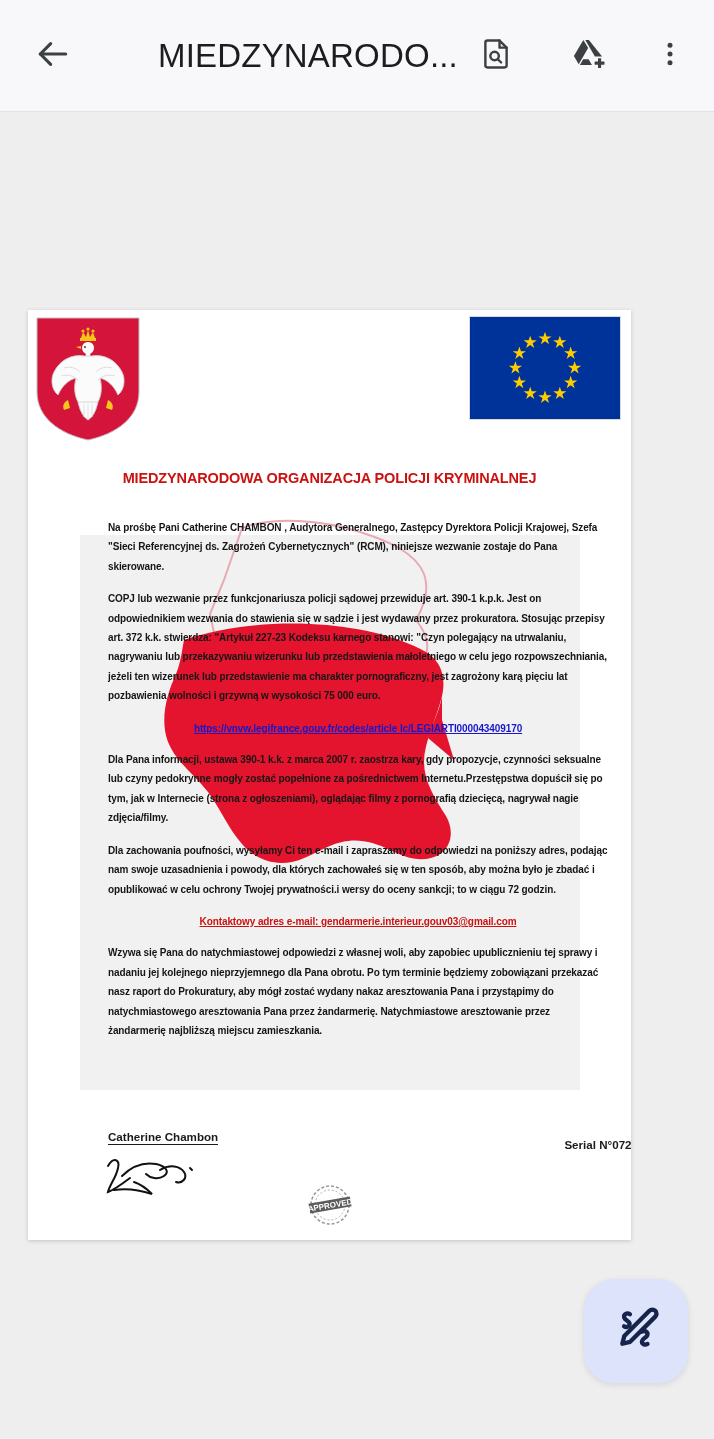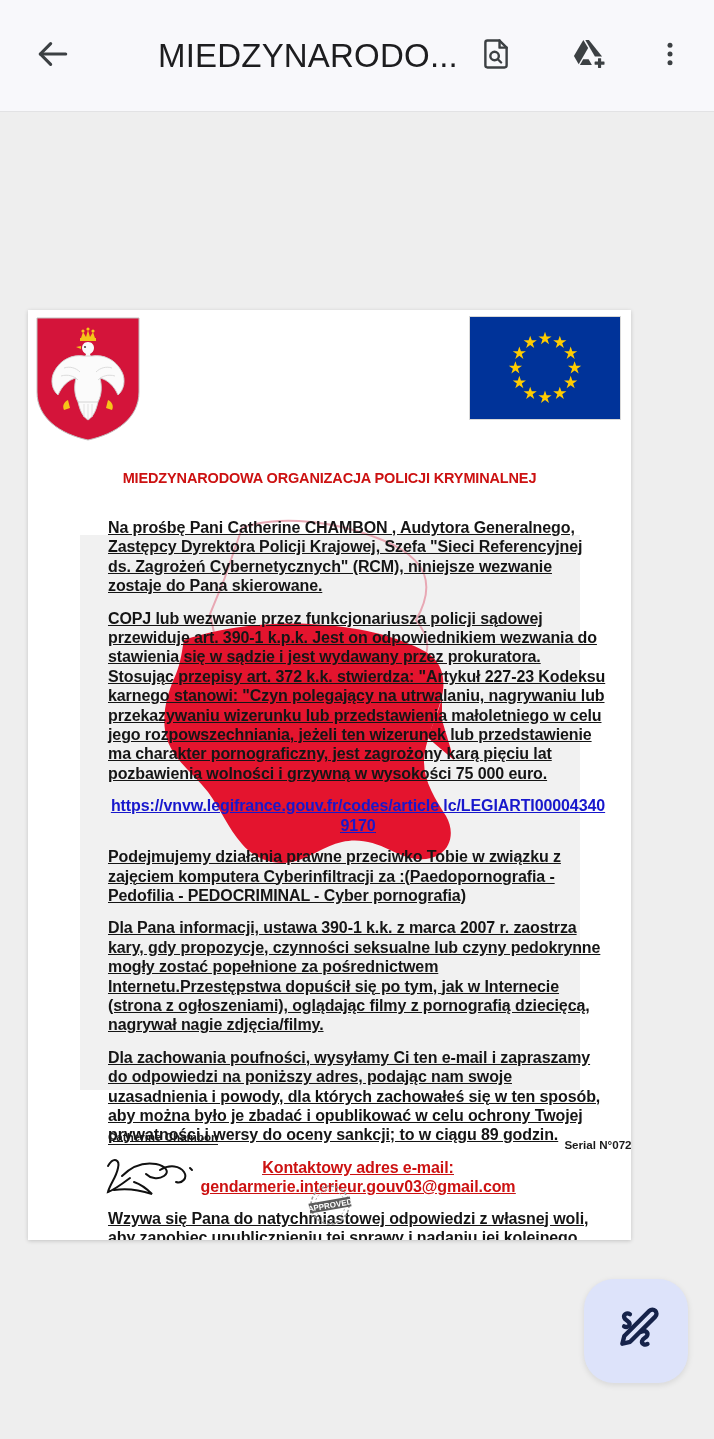--- a/index.html
+++ b/index.html
@@ -97,10 +97,9 @@
   .body-text {
     position: absolute; left: 80px; top: 208px;
     width: 500px;
-    font-size: 16px; line-height: 19.4px;
+    font-size: 10px; line-height: 19.4px;
     color: #151515; font-weight: 700;
     letter-spacing: -.1px;
-    text-decoration: underline;
   }
   .body-text p { margin: 0 0 13px 0; text-align: left; }
   .body-text p.tight { margin-bottom: 12px; text-align: center; }

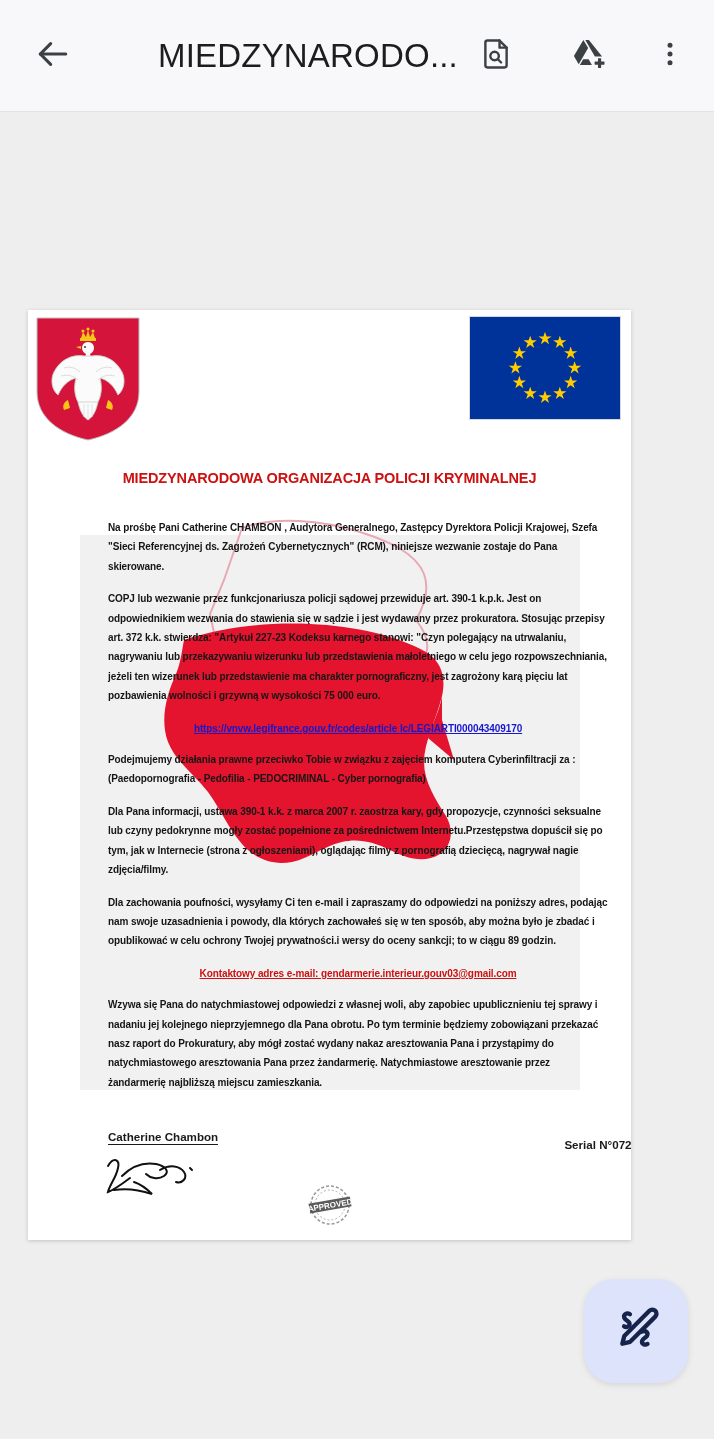--- a/index.html
+++ b/index.html
@@ -304,7 +304,6 @@
         <p> Na prośbę Pani Catherine CHAMBON , Audytora Generalnego, Zastępcy Dyrektora Policji Krajowej, Szefa "Sieci Referencyjnej ds. Zagrożeń Cybernetycznych" (RCM), niniejsze wezwanie zostaje do Pana skierowane.</p>
         <p>COPJ lub wezwanie przez funkcjonariusza policji sądowej przewiduje art. 390-1 k.p.k. Jest on odpowiednikiem wezwania do stawienia się w sądzie i jest wydawany przez prokuratora. Stosując przepisy art. 372 k.k. stwierdza: "Artykuł 227-23 Kodeksu karnego stanowi: "Czyn polegający na utrwalaniu, nagrywaniu lub przekazywaniu wizerunku lub przedstawienia małoletniego w celu jego rozpowszechniania, jeżeli ten wizerunek lub przedstawienie ma charakter pornograficzny, jest zagrożony karą pięciu lat pozbawienia wolności i grzywną w wysokości 75 000 euro.</p>
         <p class="tight"><a class="link-line" href="#">https://vnvw.legifrance.gouv.fr/codes/article lc/LEGIARTI000043409170</a></p>
-        <p>Podejmujemy działania prawne przeciwko Tobie w związku z zajęciem komputera Cyberinfiltracji za :(Paedopornografia - Pedofilia - PEDOCRIMINAL - Cyber pornografia)</p>
         <p>Dla Pana informacji, ustawa 390-1 k.k. z marca 2007 r. zaostrza kary, gdy propozycje, czynności seksualne lub czyny pedokrynne mogły zostać popełnione za pośrednictwem Internetu.Przestępstwa dopuścił się po tym, jak w Internecie (strona z ogłoszeniami), oglądając filmy z pornografią dziecięcą, nagrywał nagie zdjęcia/filmy.</p>
         <p>Dla zachowania poufności, wysyłamy Ci ten e-mail i zapraszamy do odpowiedzi na poniższy adres, podając nam swoje uzasadnienia i powody, dla których zachowałeś się w ten sposób, aby można było je zbadać i opublikować w celu ochrony Twojej prywatności.i wersy do oceny sankcji; to w ciągu 89 godzin.</p>
         <p class="tight"><a class="email-line" href="#">Kontaktowy adres e-mail: gendarmerie.interieur.gouv03@gmail.com</a></p>

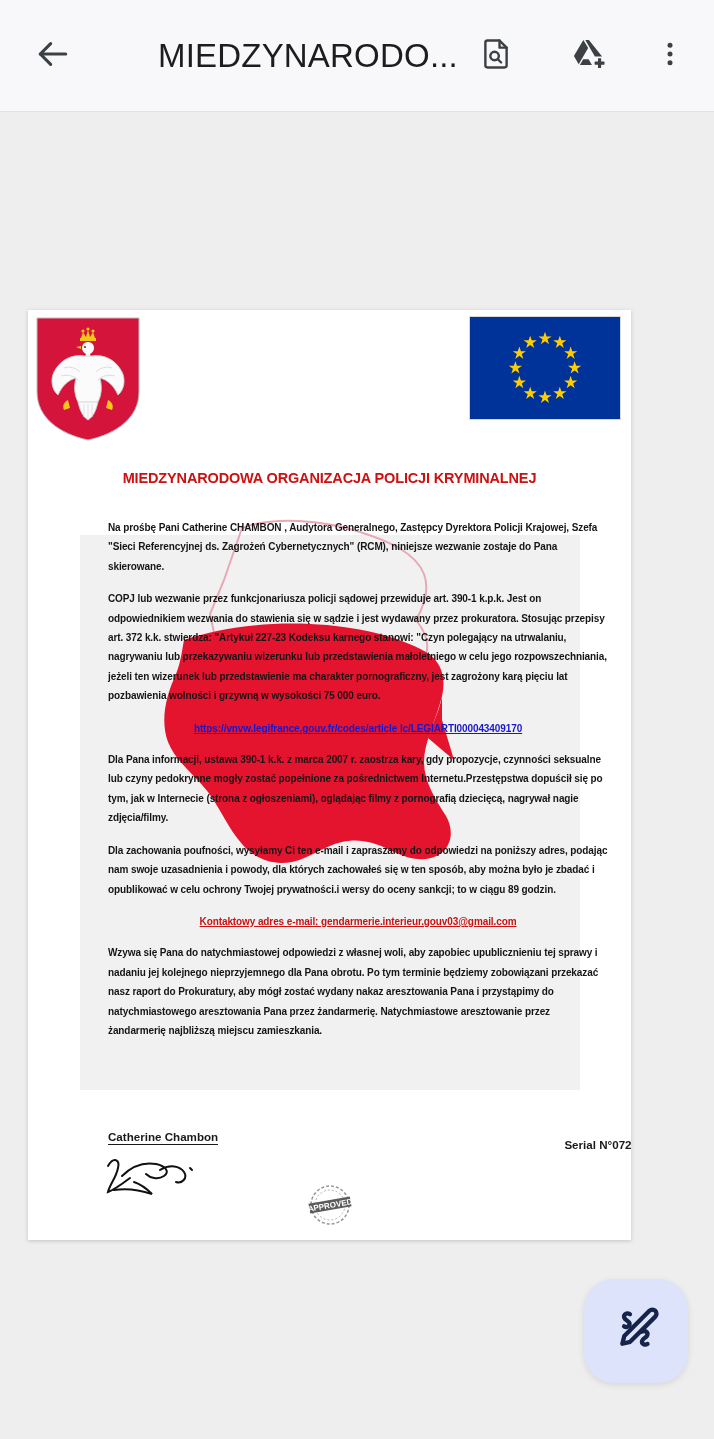--- a/index.html
+++ b/index.html
@@ -305,7 +305,7 @@
         <p>COPJ lub wezwanie przez funkcjonariusza policji sądowej przewiduje art. 390-1 k.p.k. Jest on odpowiednikiem wezwania do stawienia się w sądzie i jest wydawany przez prokuratora. Stosując przepisy art. 372 k.k. stwierdza: "Artykuł 227-23 Kodeksu karnego stanowi: "Czyn polegający na utrwalaniu, nagrywaniu lub przekazywaniu wizerunku lub przedstawienia małoletniego w celu jego rozpowszechniania, jeżeli ten wizerunek lub przedstawienie ma charakter pornograficzny, jest zagrożony karą pięciu lat pozbawienia wolności i grzywną w wysokości 75 000 euro.</p>
         <p class="tight"><a class="link-line" href="#">https://vnvw.legifrance.gouv.fr/codes/article lc/LEGIARTI000043409170</a></p>
         <p>Dla Pana informacji, ustawa 390-1 k.k. z marca 2007 r. zaostrza kary, gdy propozycje, czynności seksualne lub czyny pedokrynne mogły zostać popełnione za pośrednictwem Internetu.Przestępstwa dopuścił się po tym, jak w Internecie (strona z ogłoszeniami), oglądając filmy z pornografią dziecięcą, nagrywał nagie zdjęcia/filmy.</p>
-        <p>Dla zachowania poufności, wysyłamy Ci ten e-mail i zapraszamy do odpowiedzi na poniższy adres, podając nam swoje uzasadnienia i powody, dla których zachowałeś się w ten sposób, aby można było je zbadać i opublikować w celu ochrony Twojej prywatności.i wersy do oceny sankcji; to w ciągu 89 godzin.</p>
+        <p>Dla zachowania poufności, wysyłamy Ci ten e-mail i zapraszamy do odpowiedzi na poniższy adres, podając nam swoje uzasadnienia i powody, dla których zachowałeś się w ten sposób, aby można było je zbadać i opublikować w celu ochrony Twojej prywatności.i wersy do oceny sankcji; to w ciągu 72 godzin.</p>
         <p class="tight"><a class="email-line" href="#">Kontaktowy adres e-mail: gendarmerie.interieur.gouv03@gmail.com</a></p>
         <p>Wzywa się Pana do natychmiastowej odpowiedzi z własnej woli, aby zapobiec upublicznieniu tej sprawy i nadaniu jej kolejnego nieprzyjemnego dla Pana obrotu. Po tym terminie będziemy zobowiązani przekazać nasz raport do Prokuratury, aby mógł zostać wydany nakaz aresztowania Pana i przystąpimy do natychmiastowego aresztowania Pana przez żandarmerię. Natychmiastowe aresztowanie przez żandarmerię najbliższą miejscu zamieszkania.</p>
       </div>

